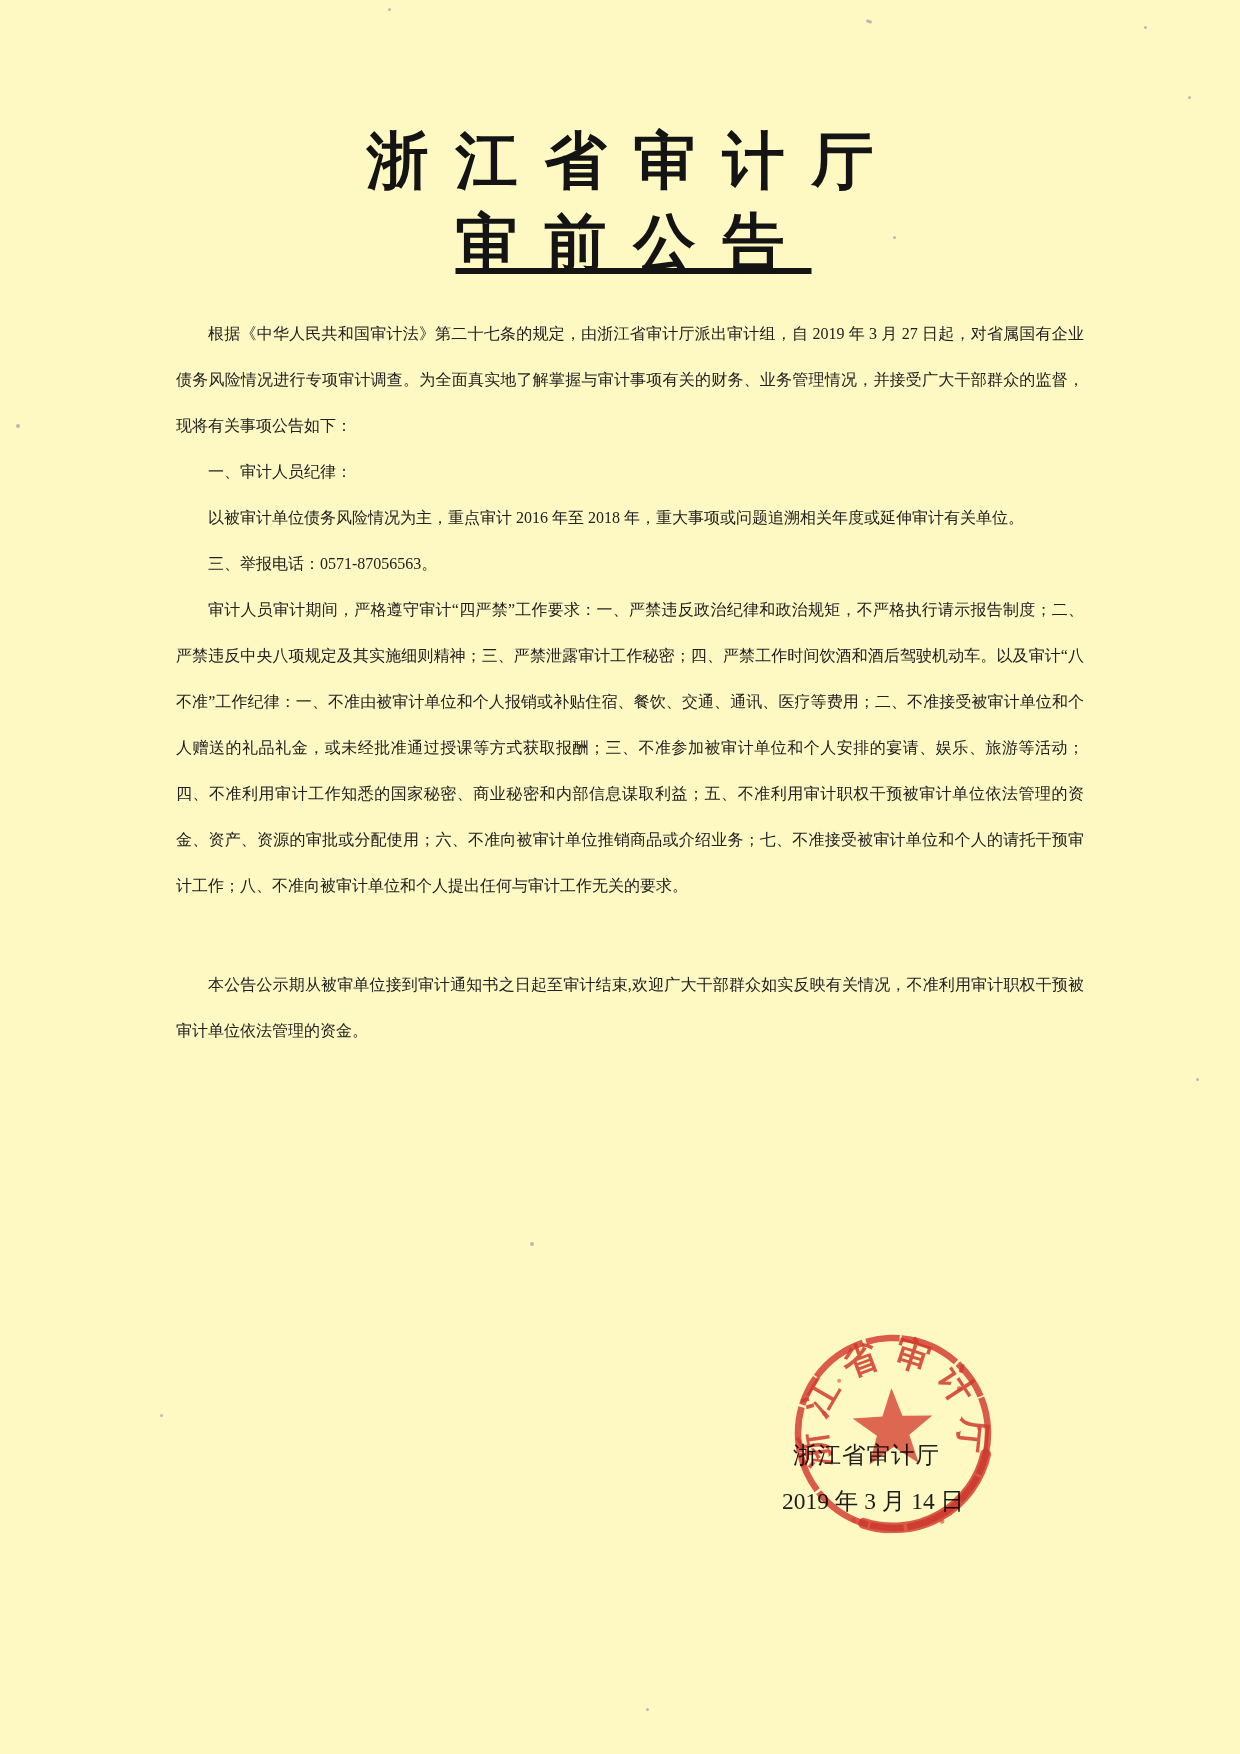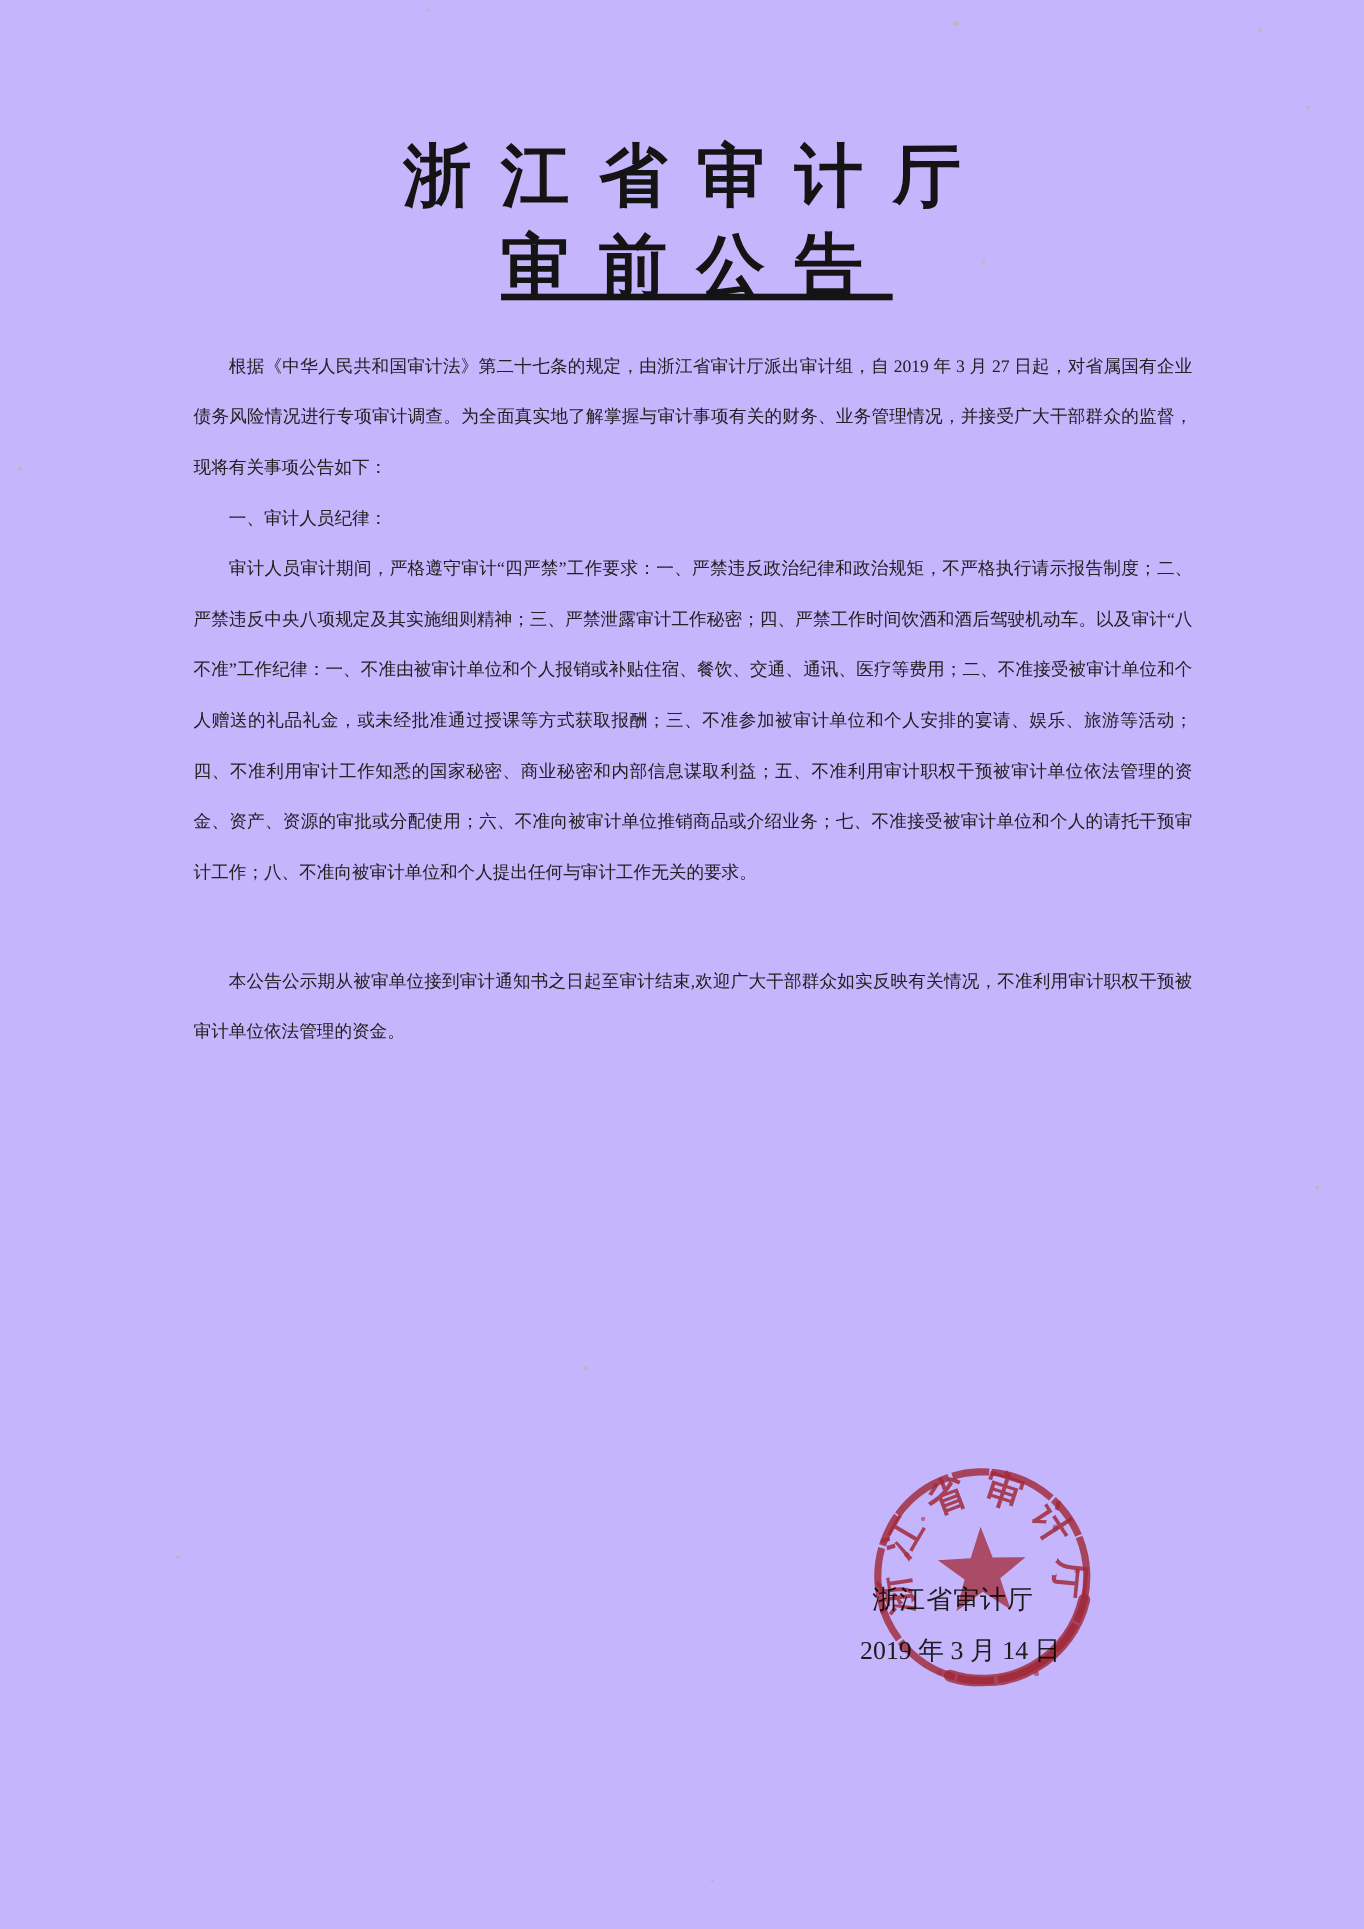--- a/index.html
+++ b/index.html
@@ -7,7 +7,7 @@
     position:relative;
     width:1240px;height:1754px;
     margin:0 auto;
-    background:#c4b5fd;
+    background:#fef9c3;
     overflow:hidden;
     font-family:"Liberation Serif","DejaVu Serif",serif;
     color:#1f1f1f;

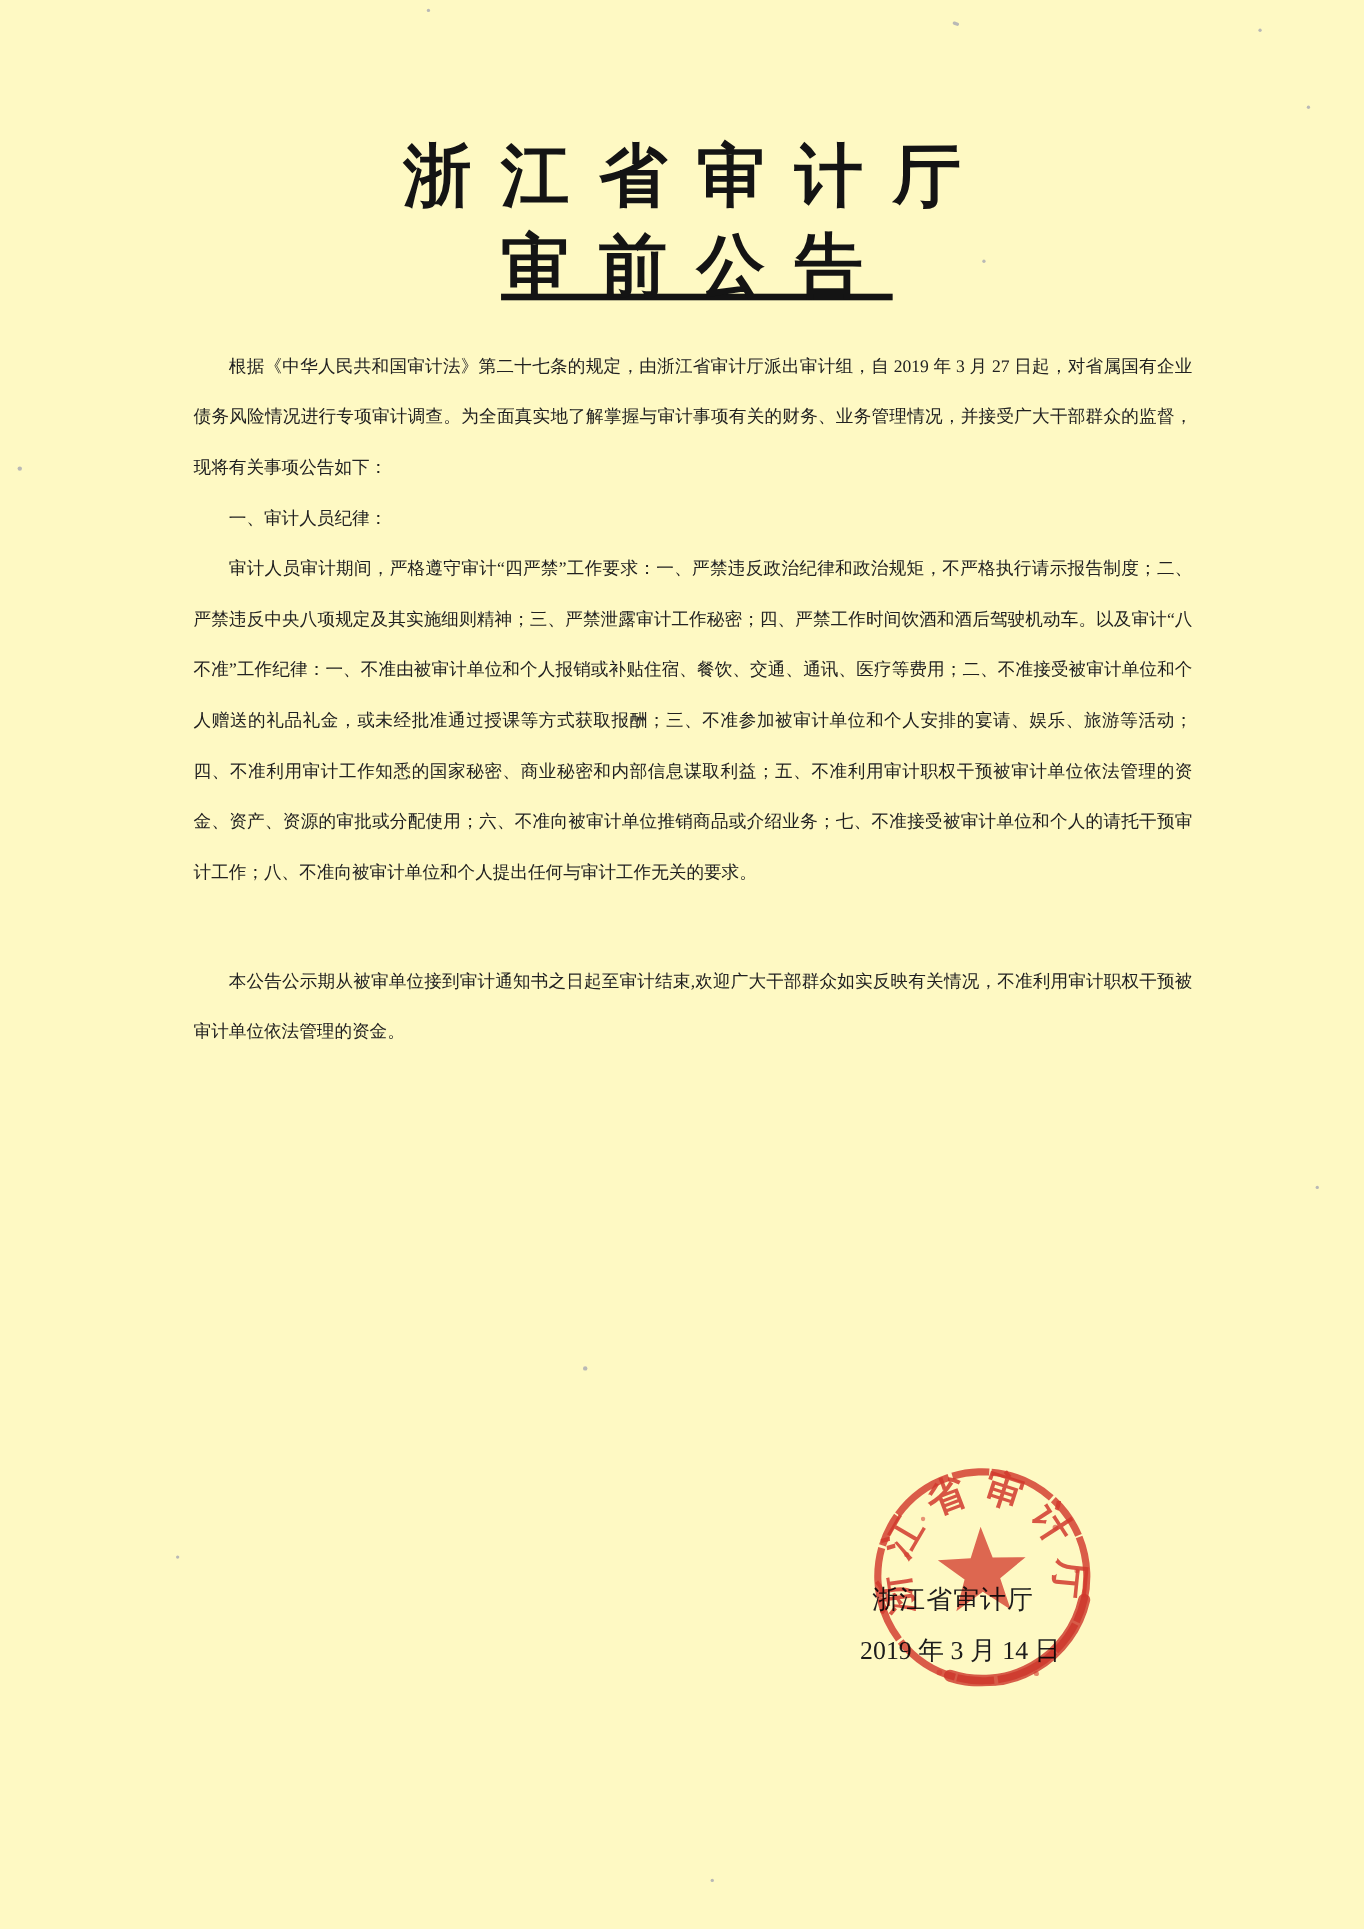--- a/index.html
+++ b/index.html
@@ -86,6 +86,7 @@
   <div class="body-block">
     <p>根据《中华人民共和国审计法》第二十七条的规定，由浙江省审计厅派出审计组，自 2019 年 3 月 27 日起，对省属国有企业债务风险情况进行专项审计调查。为全面真实地了解掌握与审计事项有关的财务、业务管理情况，并接受广大干部群众的监督，现将有关事项公告如下：</p>
     <p>一、审计人员纪律：</p>
+    <p>以被审计单位债务风险情况为主，重点审计 2016 年至 2018 年，重大事项或问题追溯相关年度或延伸审计有关单位。</p>
     <p>审计人员审计期间，严格遵守审计“四严禁”工作要求：一、严禁违反政治纪律和政治规矩，不严格执行请示报告制度；二、严禁违反中央八项规定及其实施细则精神；三、严禁泄露审计工作秘密；四、严禁工作时间饮酒和酒后驾驶机动车。以及审计“八不准”工作纪律：一、不准由被审计单位和个人报销或补贴住宿、餐饮、交通、通讯、医疗等费用；二、不准接受被审计单位和个人赠送的礼品礼金，或未经批准通过授课等方式获取报酬；三、不准参加被审计单位和个人安排的宴请、娱乐、旅游等活动；四、不准利用审计工作知悉的国家秘密、商业秘密和内部信息谋取利益；五、不准利用审计职权干预被审计单位依法管理的资金、资产、资源的审批或分配使用；六、不准向被审计单位推销商品或介绍业务；七、不准接受被审计单位和个人的请托干预审计工作；八、不准向被审计单位和个人提出任何与审计工作无关的要求。</p>
     <p class="gap-before">本公告公示期从被审单位接到审计通知书之日起至审计结束,欢迎广大干部群众如实反映有关情况，不准利用审计职权干预被审计单位依法管理的资金。</p>
   </div>

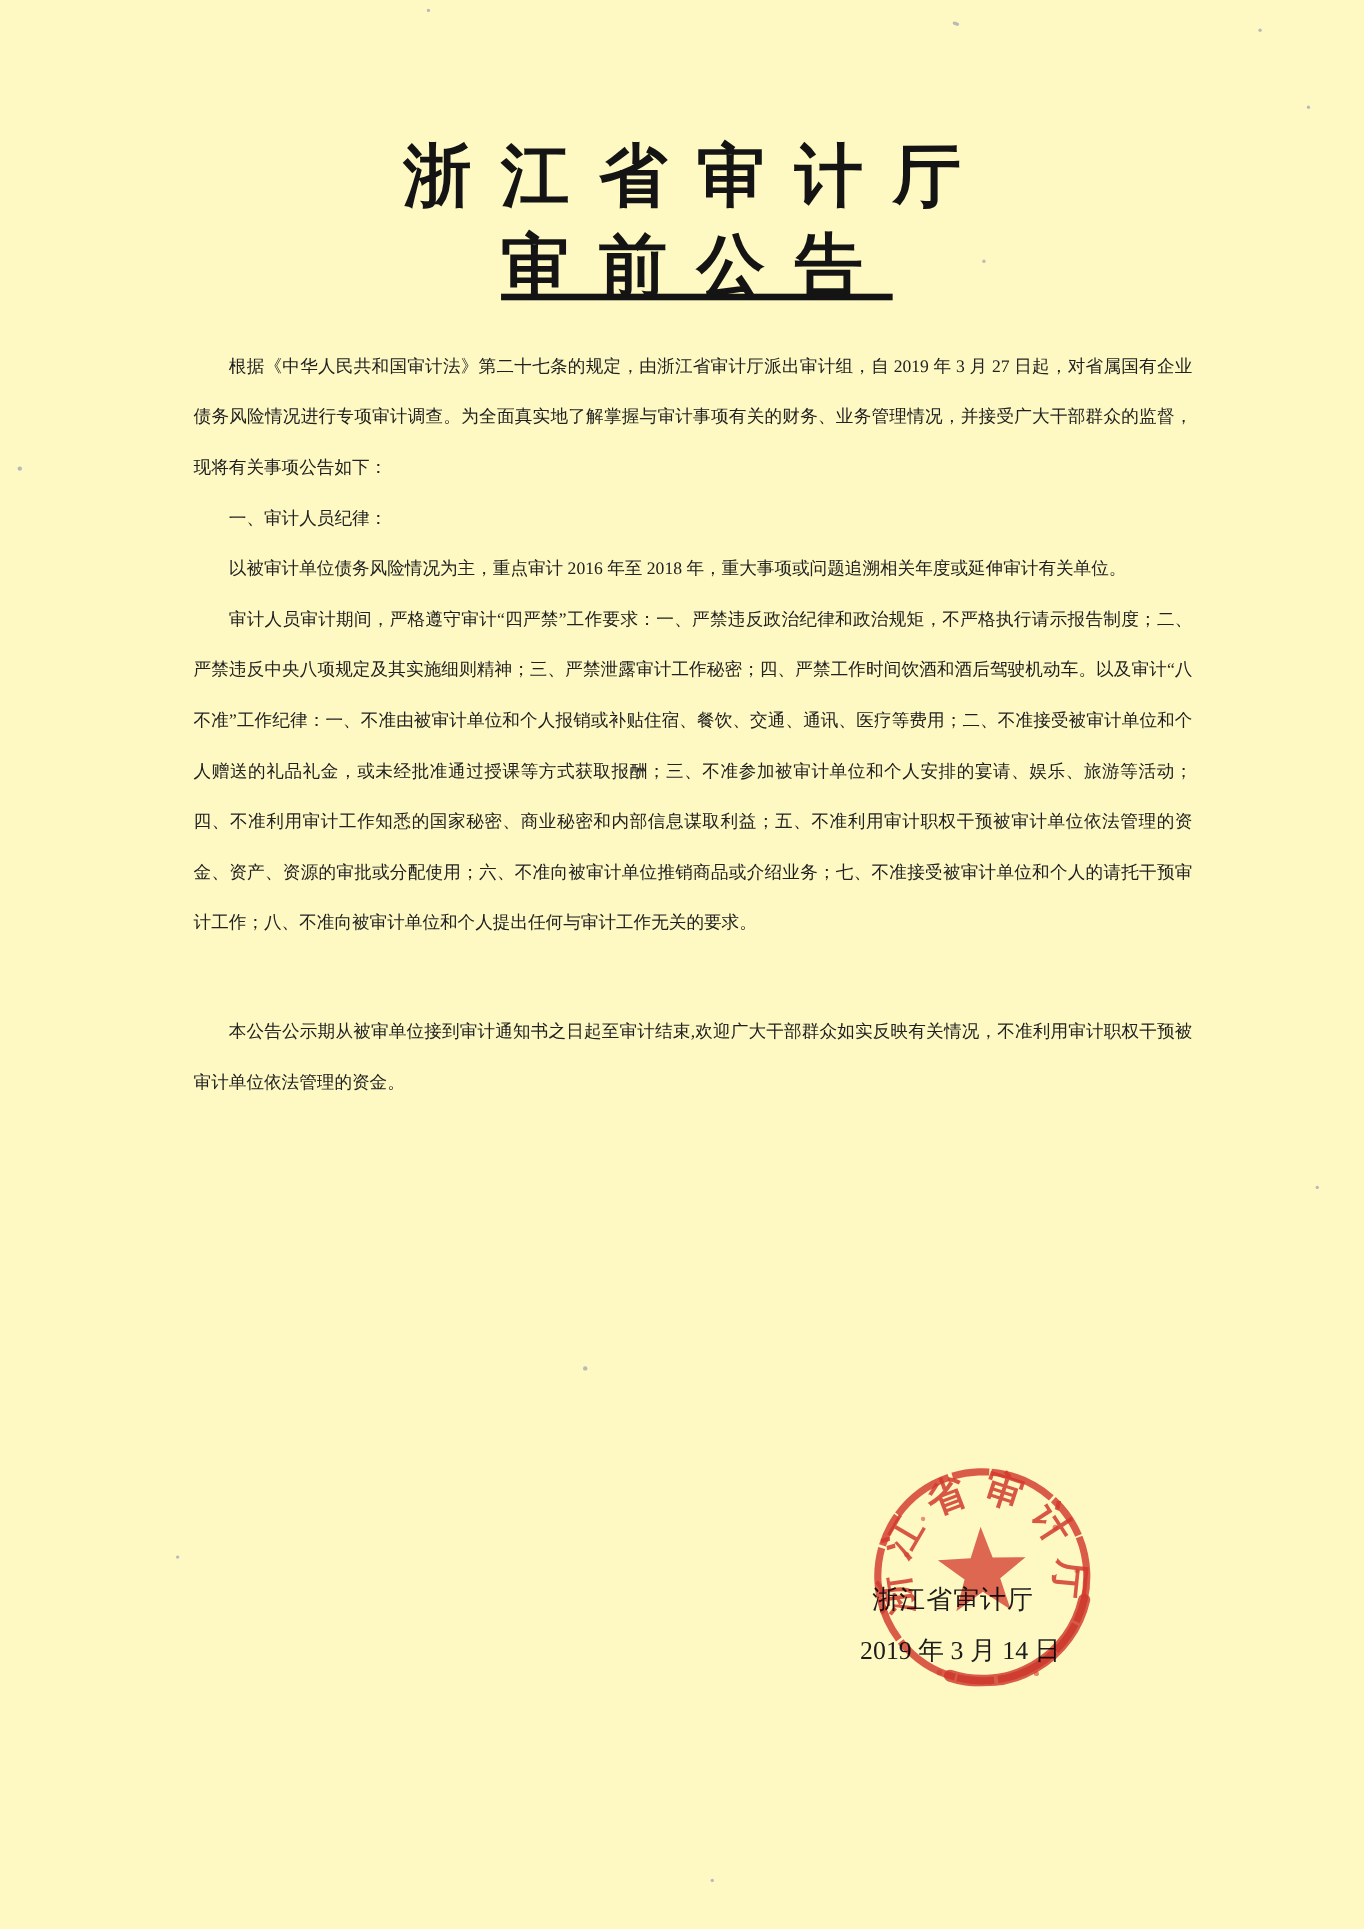--- a/index.html
+++ b/index.html
@@ -87,6 +87,7 @@
     <p>根据《中华人民共和国审计法》第二十七条的规定，由浙江省审计厅派出审计组，自 2019 年 3 月 27 日起，对省属国有企业债务风险情况进行专项审计调查。为全面真实地了解掌握与审计事项有关的财务、业务管理情况，并接受广大干部群众的监督，现将有关事项公告如下：</p>
     <p>一、审计人员纪律：</p>
     <p>以被审计单位债务风险情况为主，重点审计 2016 年至 2018 年，重大事项或问题追溯相关年度或延伸审计有关单位。</p>
+    <p>三、举报电话：0571-87056563。</p>
     <p>审计人员审计期间，严格遵守审计“四严禁”工作要求：一、严禁违反政治纪律和政治规矩，不严格执行请示报告制度；二、严禁违反中央八项规定及其实施细则精神；三、严禁泄露审计工作秘密；四、严禁工作时间饮酒和酒后驾驶机动车。以及审计“八不准”工作纪律：一、不准由被审计单位和个人报销或补贴住宿、餐饮、交通、通讯、医疗等费用；二、不准接受被审计单位和个人赠送的礼品礼金，或未经批准通过授课等方式获取报酬；三、不准参加被审计单位和个人安排的宴请、娱乐、旅游等活动；四、不准利用审计工作知悉的国家秘密、商业秘密和内部信息谋取利益；五、不准利用审计职权干预被审计单位依法管理的资金、资产、资源的审批或分配使用；六、不准向被审计单位推销商品或介绍业务；七、不准接受被审计单位和个人的请托干预审计工作；八、不准向被审计单位和个人提出任何与审计工作无关的要求。</p>
     <p class="gap-before">本公告公示期从被审单位接到审计通知书之日起至审计结束,欢迎广大干部群众如实反映有关情况，不准利用审计职权干预被审计单位依法管理的资金。</p>
   </div>

